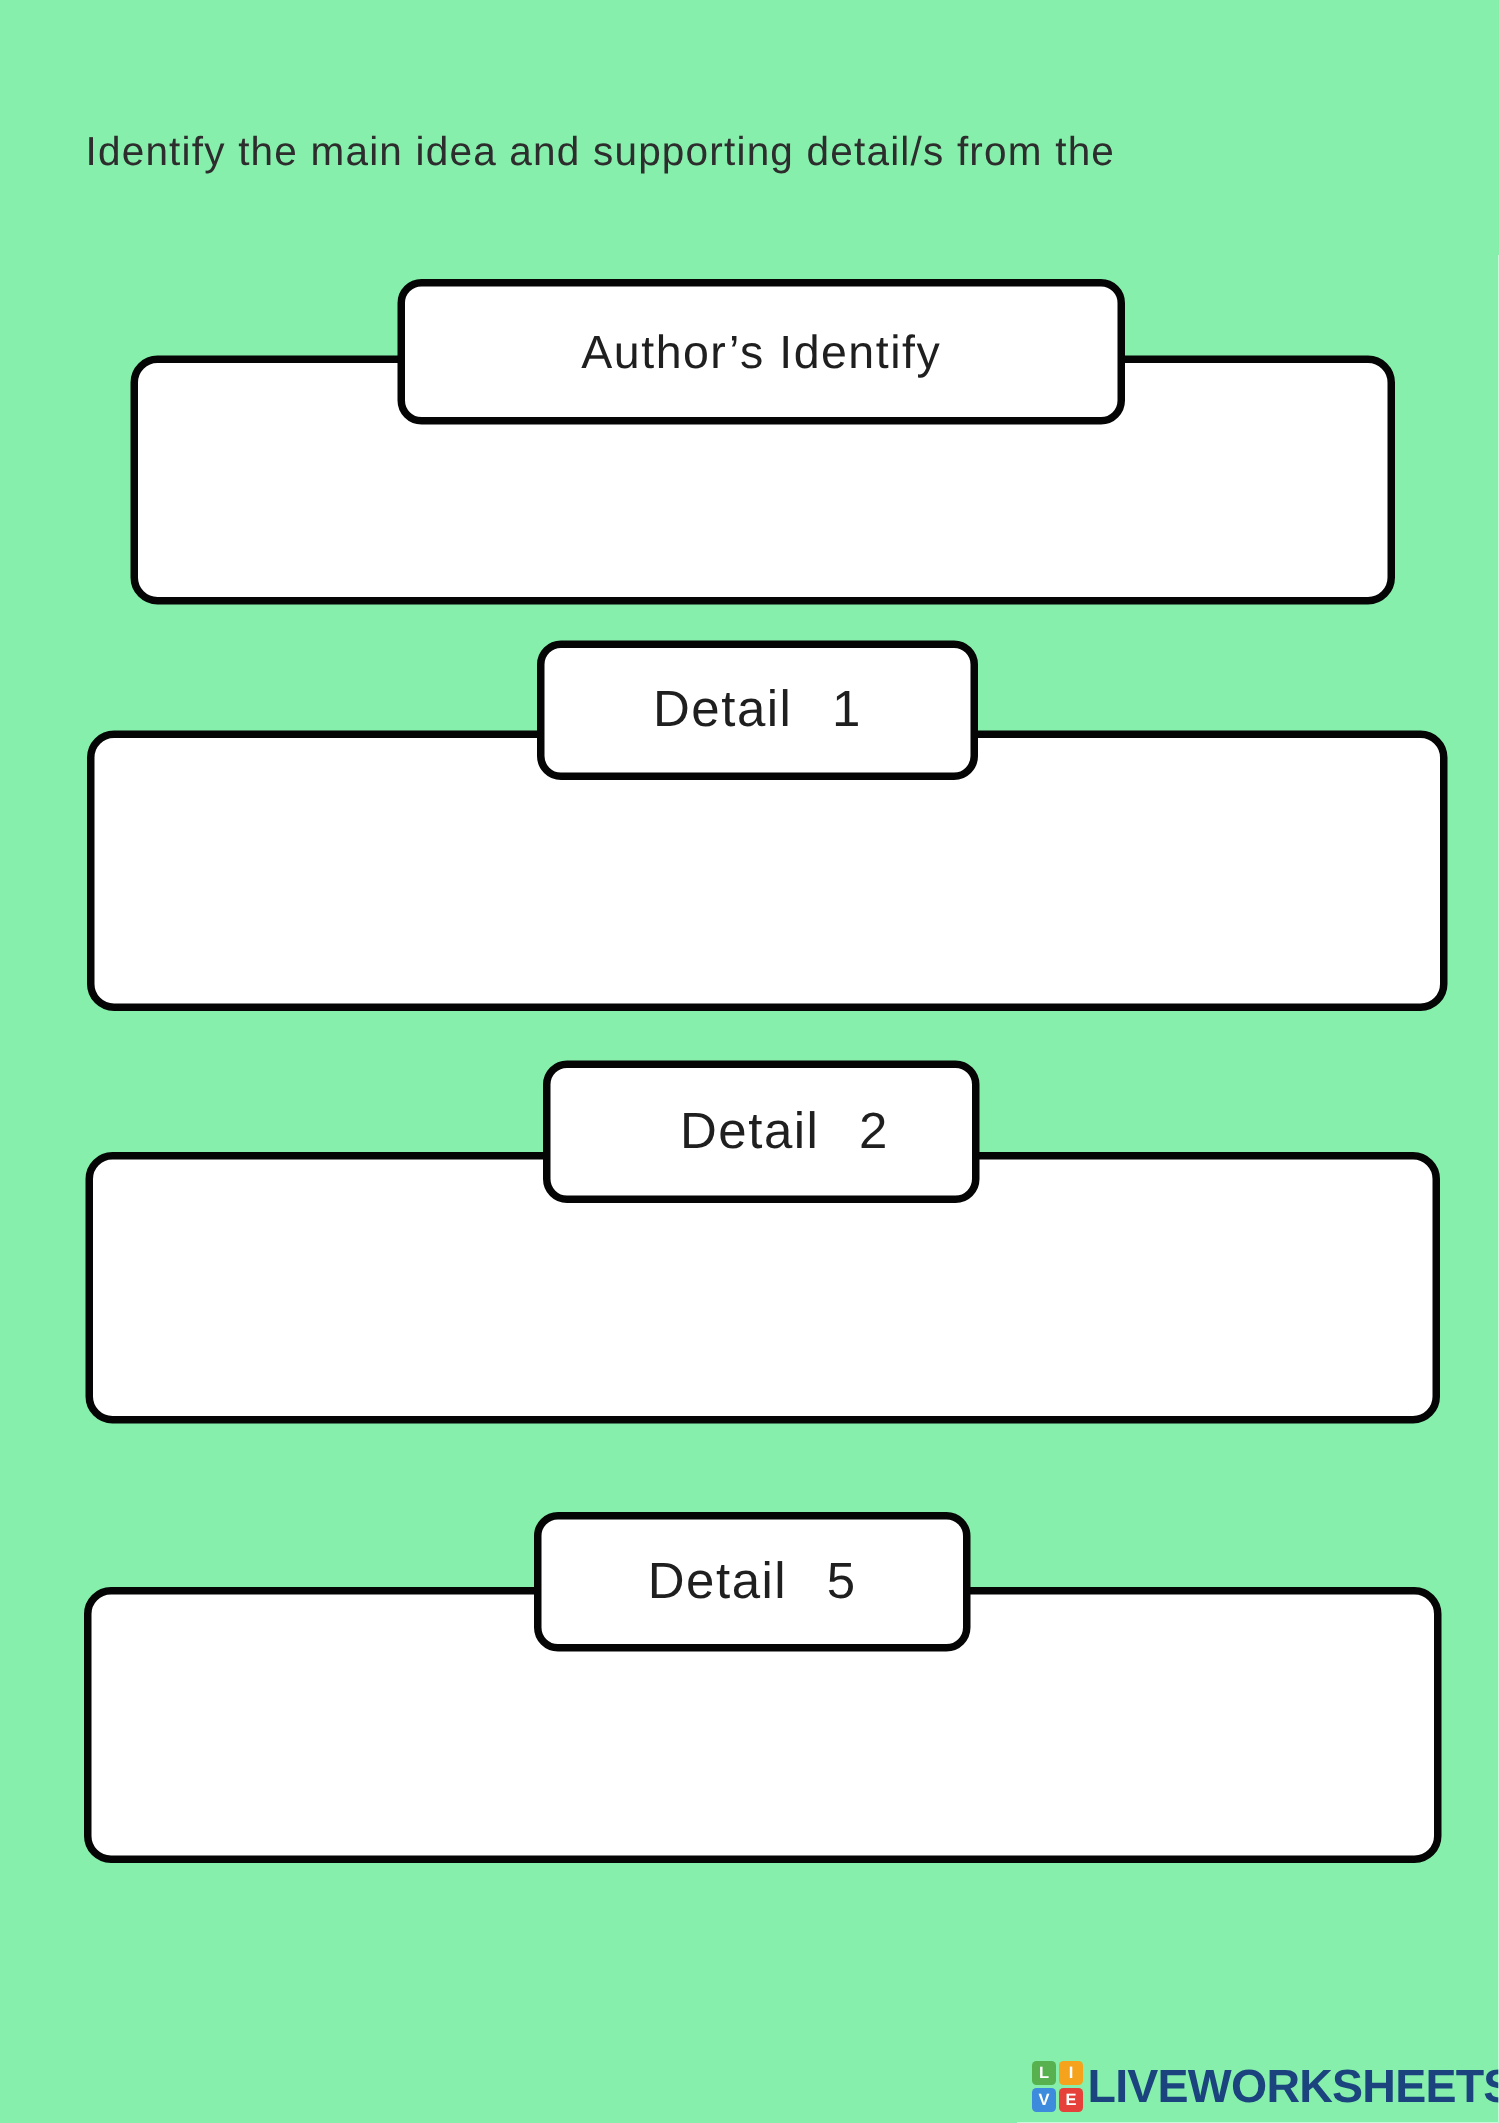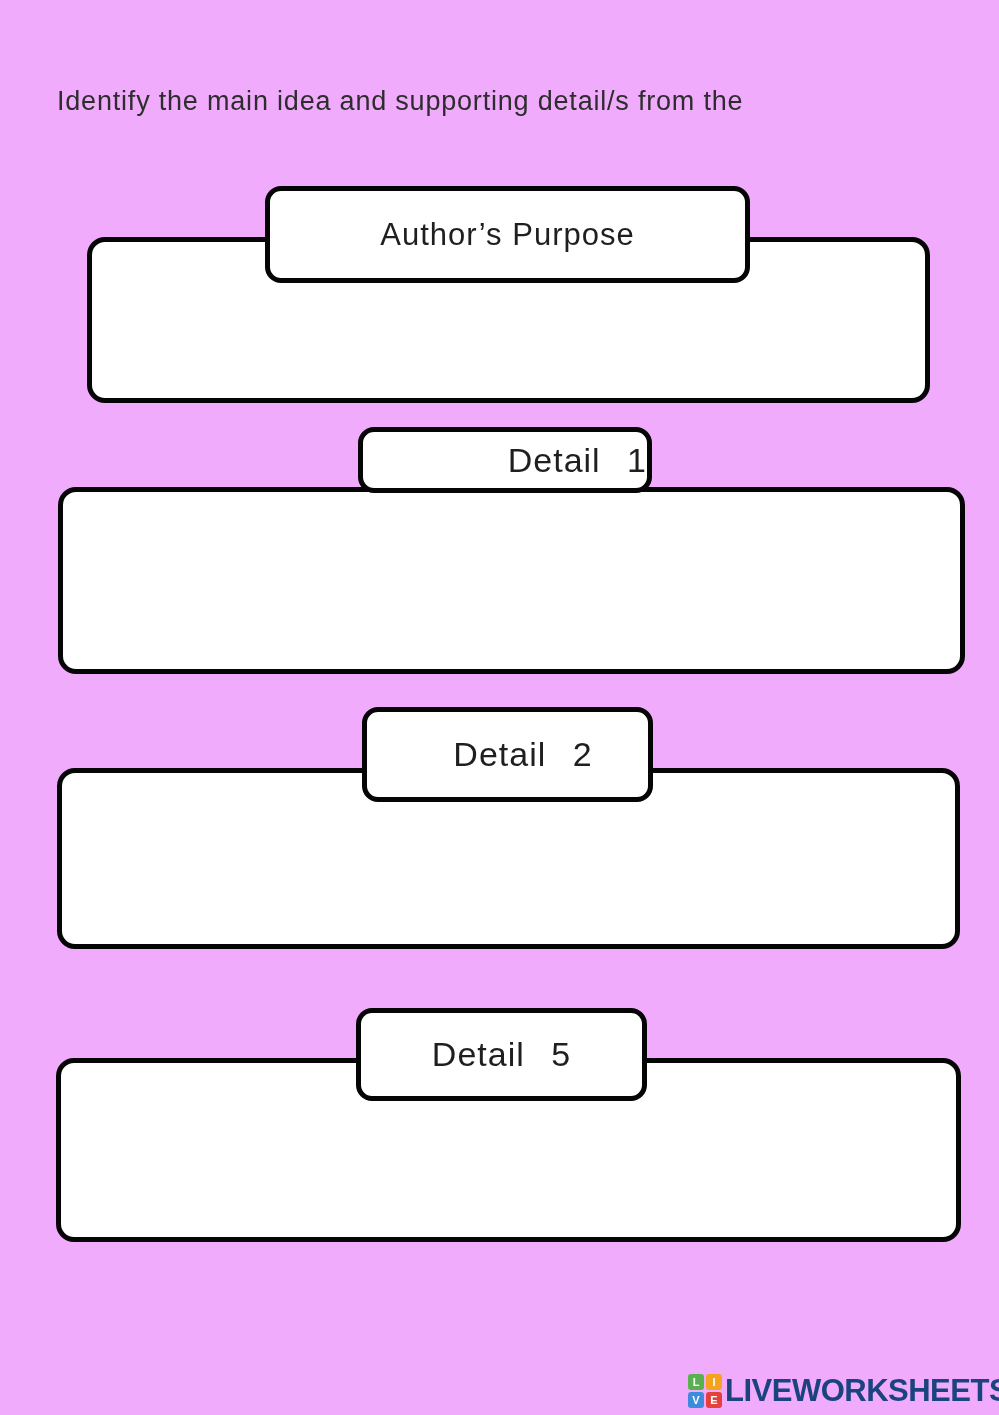--- a/index.html
+++ b/index.html
@@ -11,7 +11,7 @@
     position: relative;
     width: 999px;
     height: 1415px;
-    background: #f0abfc;
+    background: #86efac;
     font-family: "Liberation Sans", sans-serif;
     overflow: hidden;
   }

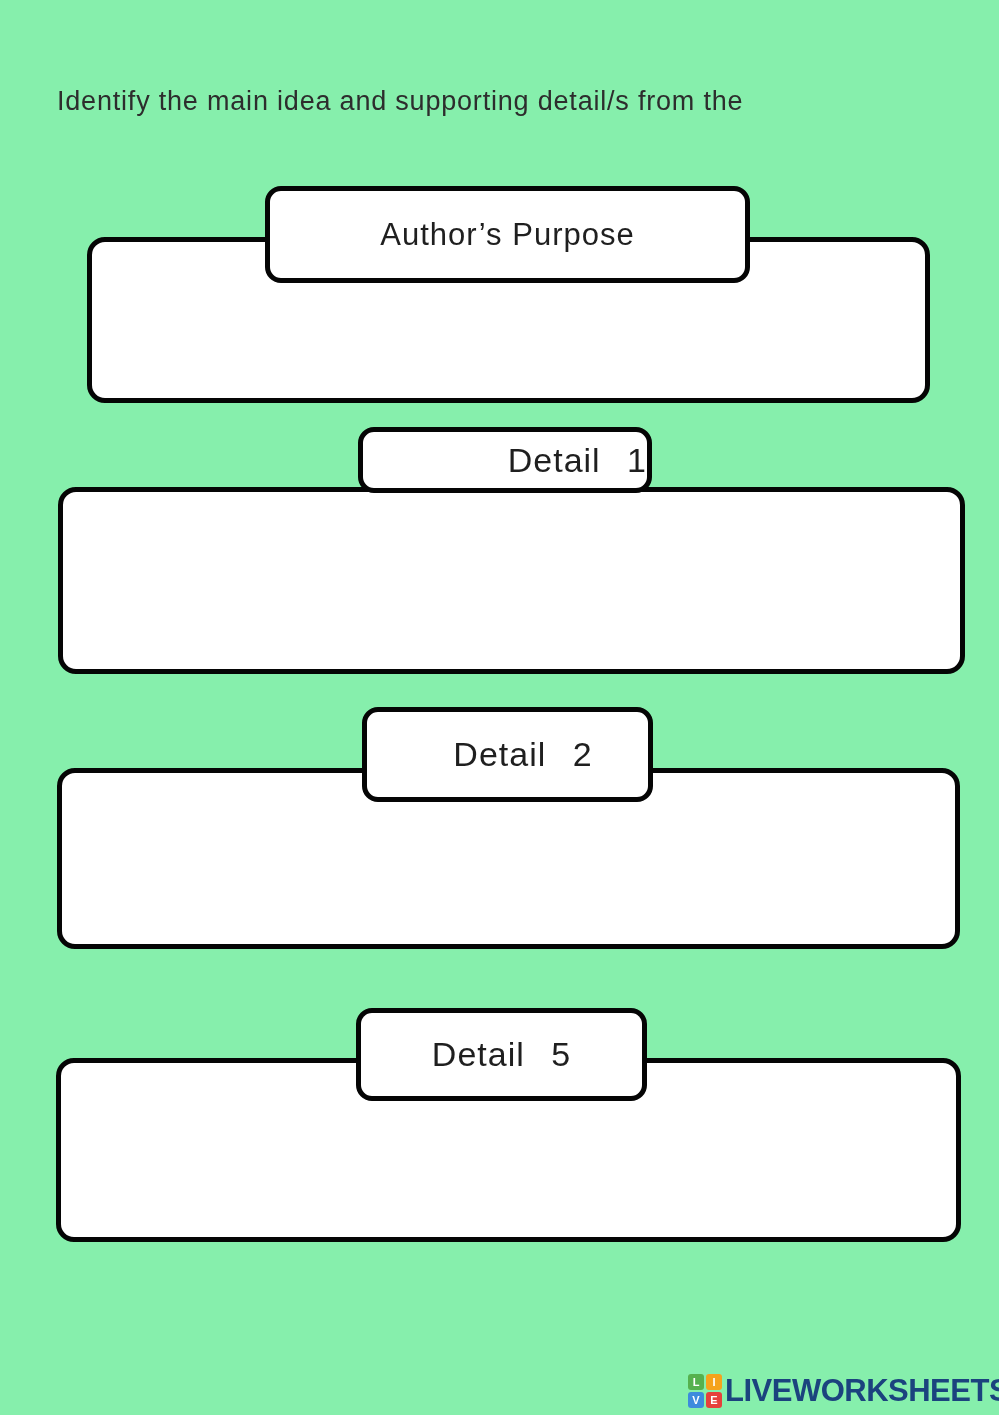--- a/index.html
+++ b/index.html
@@ -133,7 +133,7 @@
   </div>
 
   <div class="label-box ap">
-    <span>Author’s Purpose</span>
+    <span>Author’s Identify</span>
   </div>
   <div class="answer-box ap"></div>
 

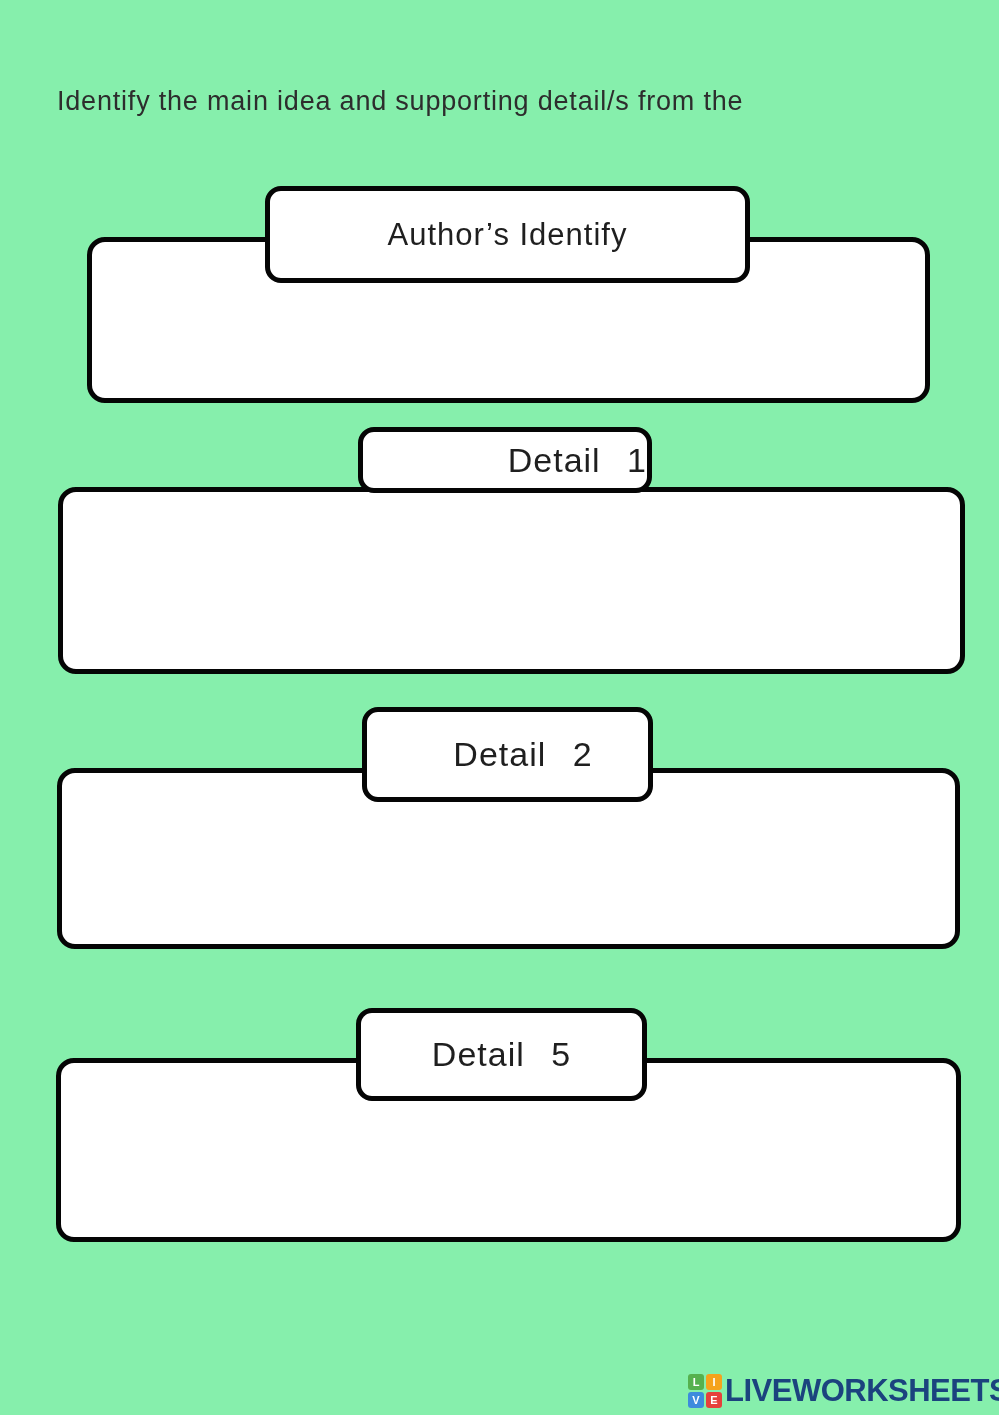--- a/index.html
+++ b/index.html
@@ -59,7 +59,7 @@
     left: 87px; top: 237px; width: 843px; height: 166px;
   }
   .label-box.d1 {
-    left: 358px; top: 427px; width: 294px; height: 66px; justify-content: flex-end;
+    left: 358px; top: 427px; width: 294px; height: 93px;
   }
   .answer-box.d1 {
     left: 58px; top: 487px; width: 907px; height: 187px;

